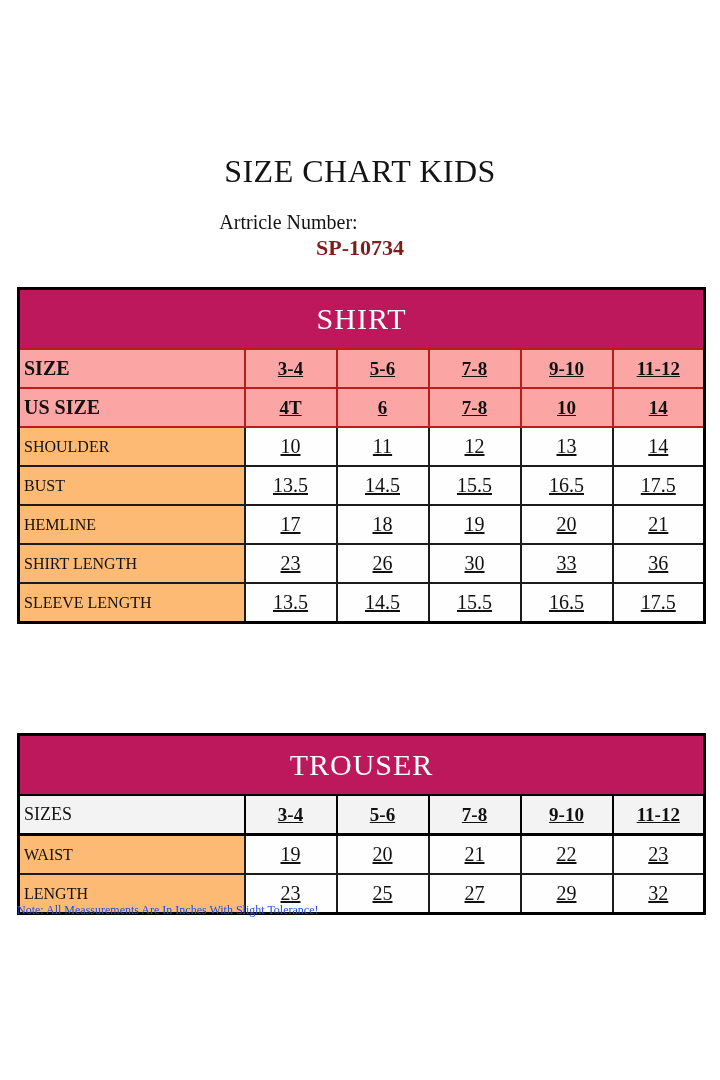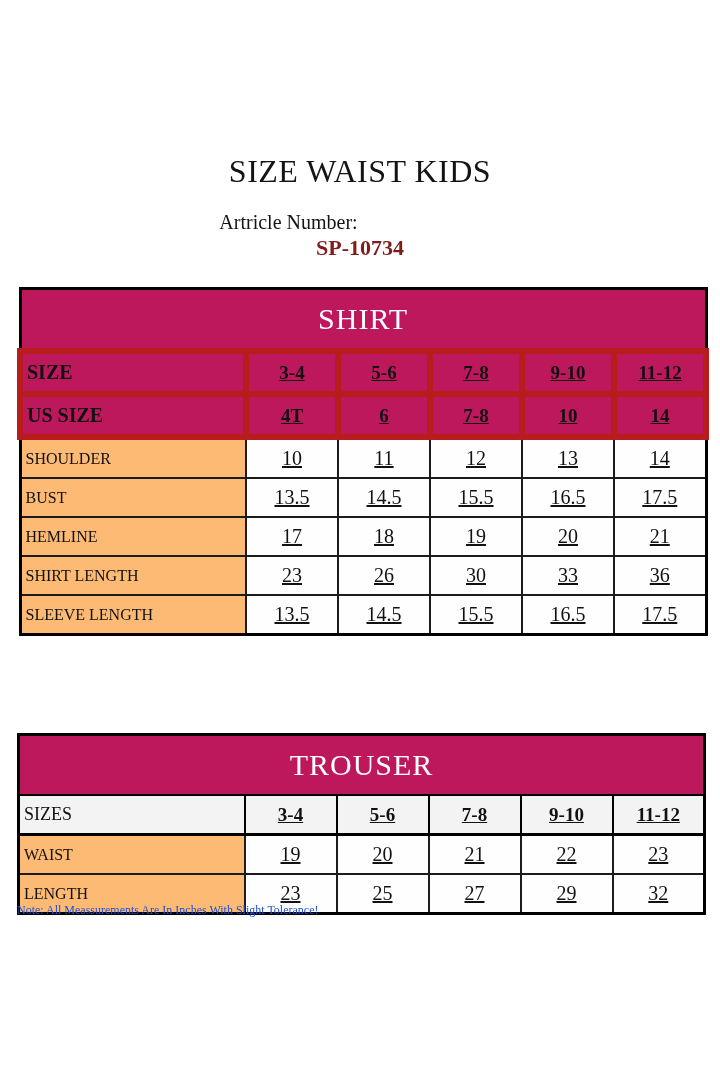--- a/index.html
+++ b/index.html
@@ -116,7 +116,7 @@
 </head>
 <body>
 
-<div class="page-title">SIZE WAIST KIDS</div>
+<div class="page-title">SIZE CHART KIDS</div>
 <div class="article-label">Artricle Number:</div>
 <div class="article-number">SP-10734</div>
 

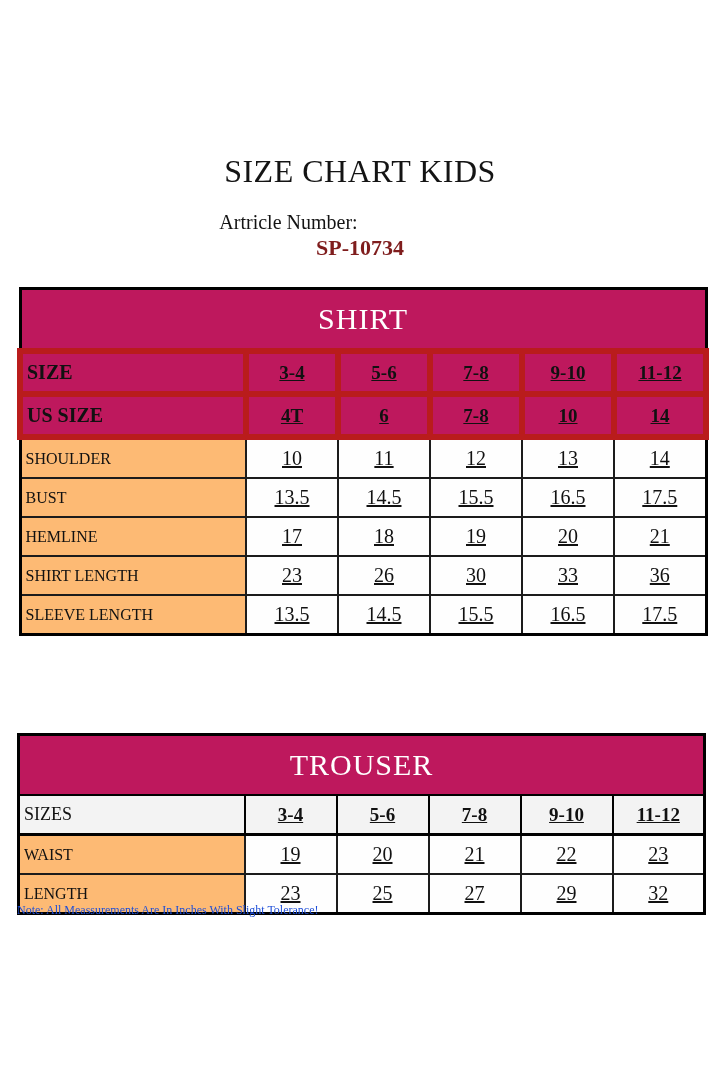--- a/index.html
+++ b/index.html
@@ -81,8 +81,8 @@
 
   
   .row-size td {
-    background: #be185d;
-    border: 6px solid #b91c1c;
+    background: #fca5a5;
+    border: 2px solid #b91c1c;
     font-weight: bold;
   }
   .row-size .label-cell { font-size: 20px; }

